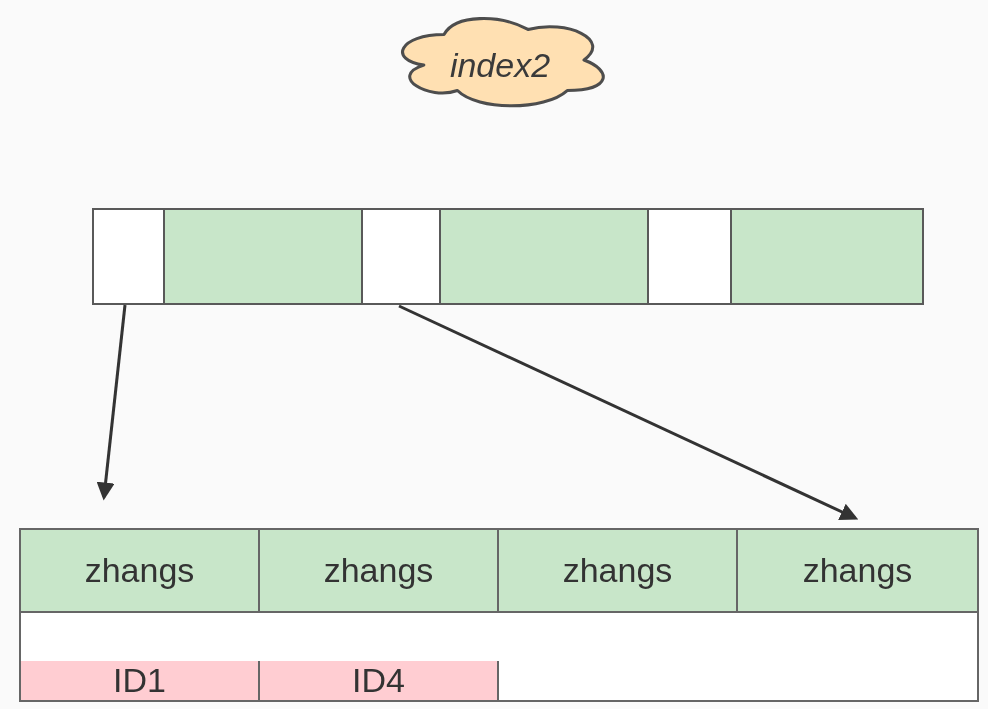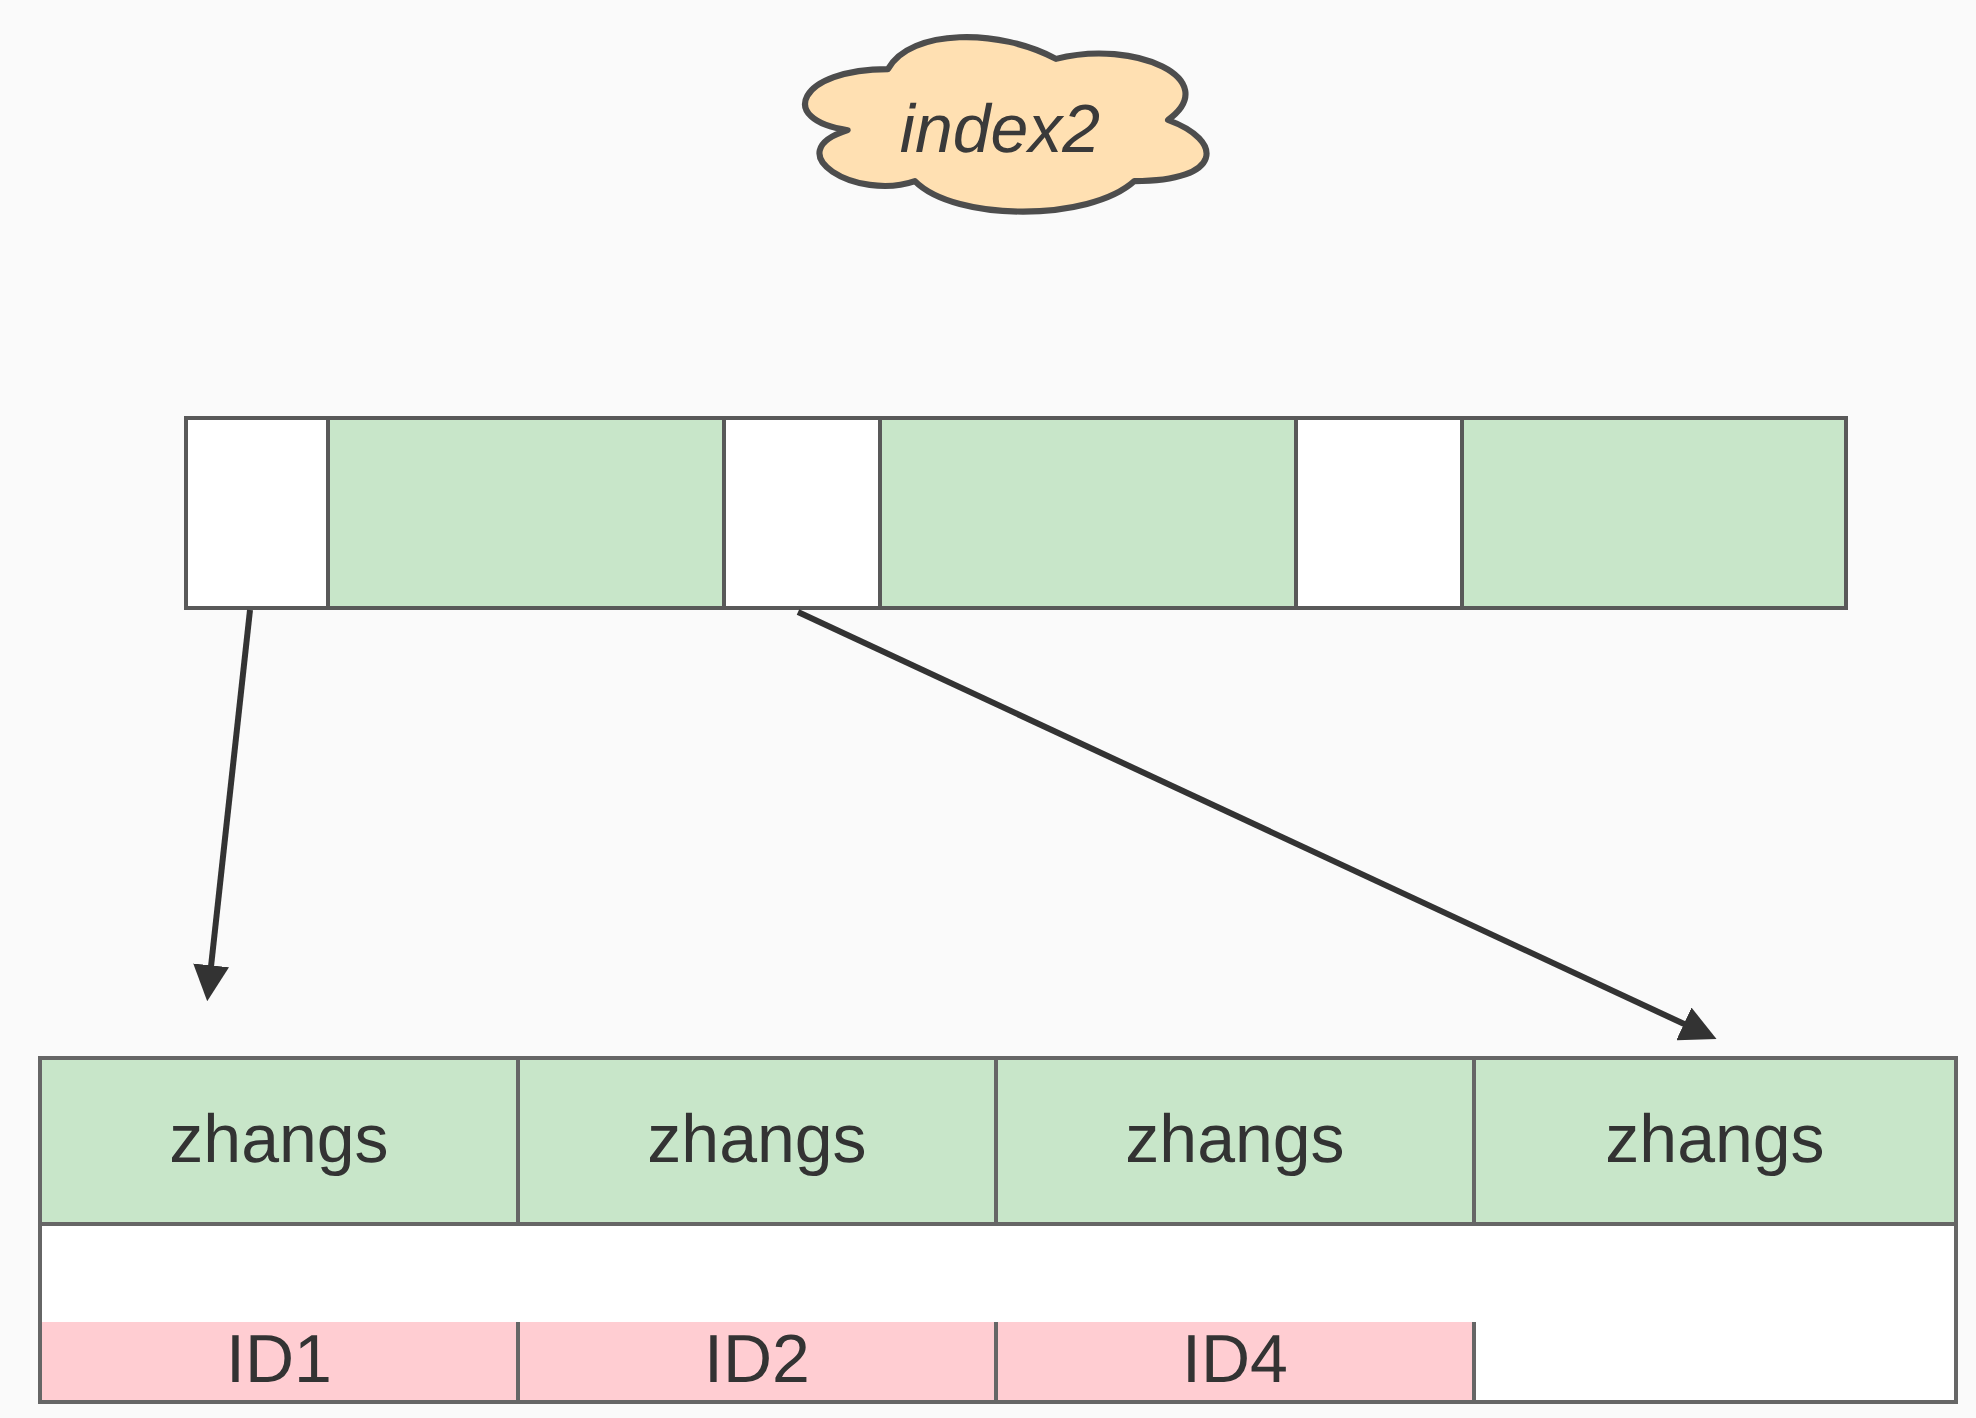--- a/index.html
+++ b/index.html
@@ -147,7 +147,6 @@
   <div class="cell name">zhangs</div>
   <div class="cell name">zhangs</div>
   <div class="cell id">ID1</div>
-  <div class="cell id">ID2</div>
   <div class="cell id">ID4</div>
 </div>
 

